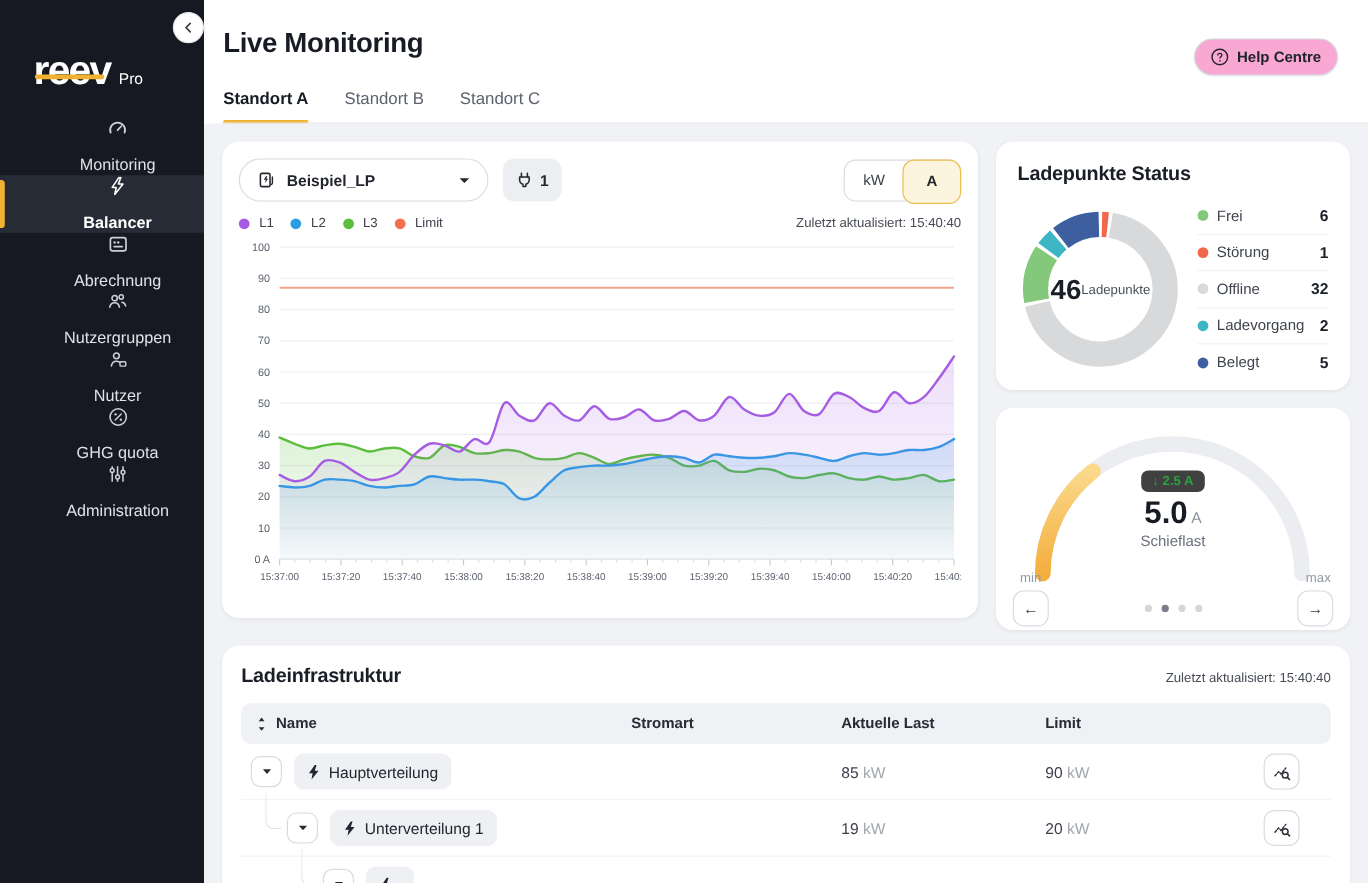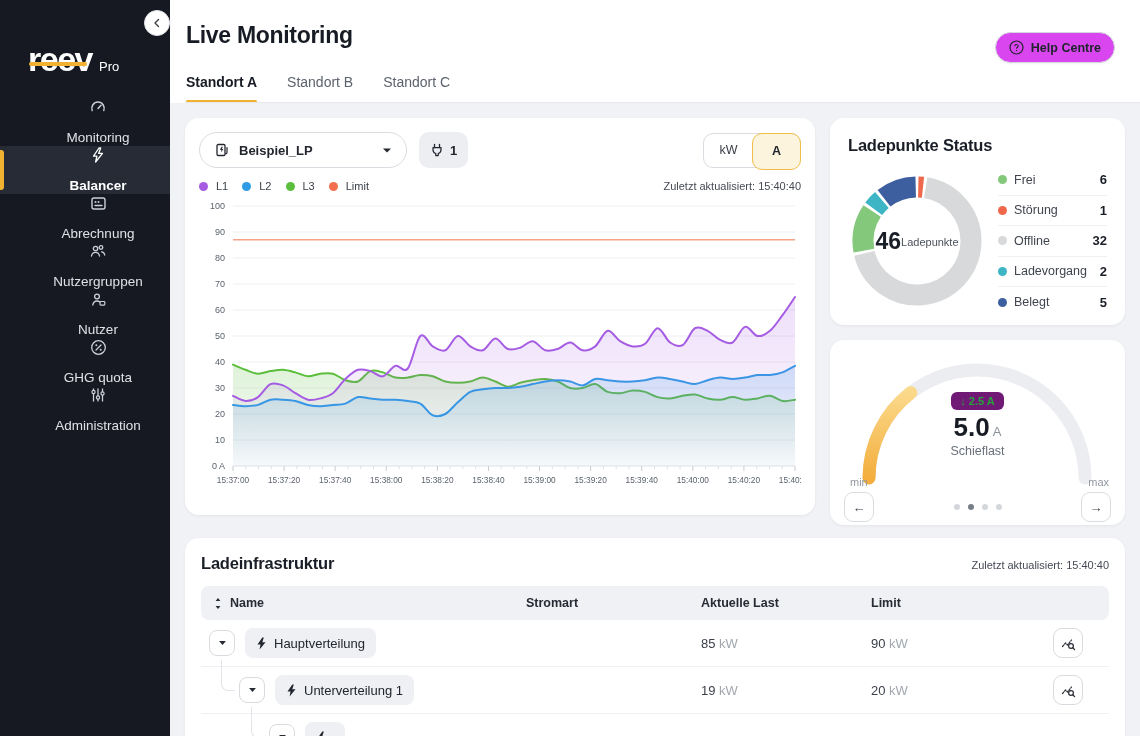--- a/index.html
+++ b/index.html
@@ -29,7 +29,7 @@
   .topbar { position:absolute; left:0; top:0; width:100%; height:103px; background:#fff; }
   .page-title { position:absolute; left:16px; top:22px; font-size:23px; font-weight:800; letter-spacing:-.3px; color:#171b23; }
   .help-btn { position:absolute; right:25px; top:32px; height:31px; padding:0 13px; display:flex; align-items:center; gap:7px;
-    background:#d946ef; border:1px solid #d4d7dd; border-radius:17px; font-size:12.5px; font-weight:700; color:#20242c;
+    background:#f9a8d4; border:1px solid #d4d7dd; border-radius:17px; font-size:12.5px; font-weight:700; color:#20242c;
     box-shadow:0 1px 2px rgba(0,0,0,.05); cursor:pointer; font-family:inherit; }
   .tabs { position:absolute; left:16px; top:74px; display:flex; gap:30px; }
   .tab { font-size:14px; color:#5c626d; padding-bottom:12px; position:relative; cursor:pointer; }

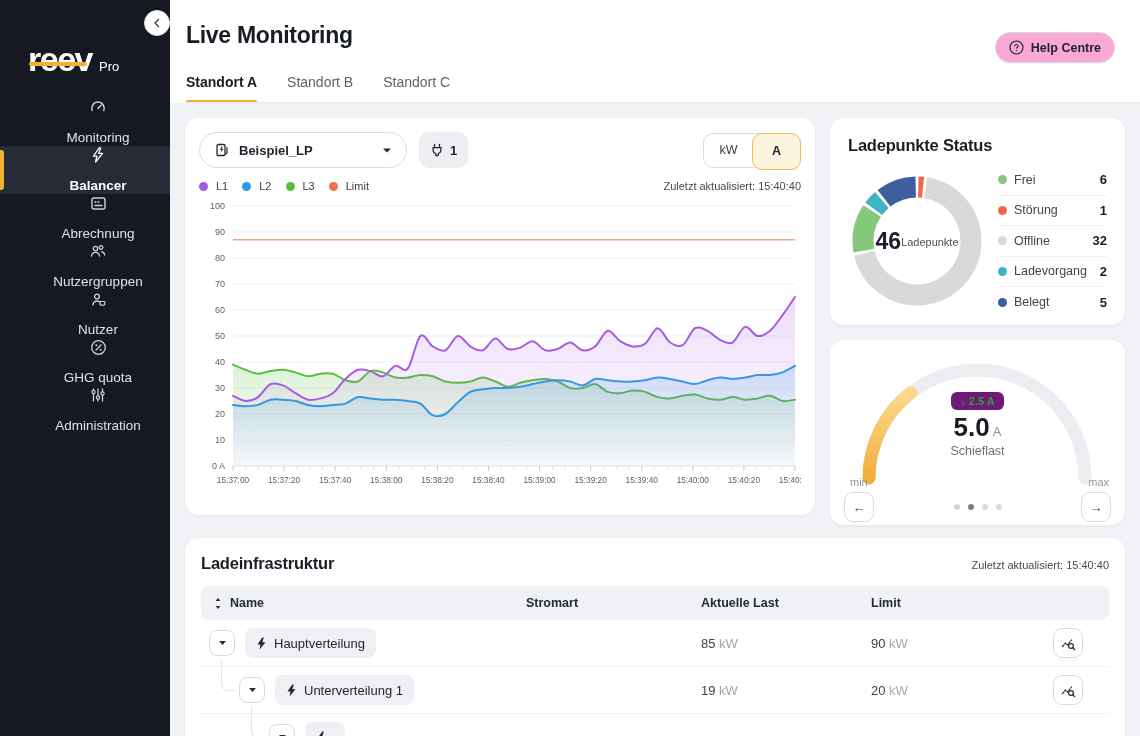--- a/index.html
+++ b/index.html
@@ -76,7 +76,7 @@
   .gauge-card { left:660px; top:340px; width:295px; height:185px; padding:10px 14px; }
   .gauge-wrap { position:relative; width:267px; height:132px; margin:4px auto 0; }
   .gauge-overlay { position:absolute; left:0; right:0; top:38px; display:flex; flex-direction:column; align-items:center; }
-  .gauge-badge { background:#701a75; color:#27a23d; font-size:11px; font-weight:700; padding:3px 9px; border-radius:6px; }
+  .gauge-badge { background:#404040; color:#27a23d; font-size:11px; font-weight:700; padding:3px 9px; border-radius:6px; }
   .gauge-value { margin-top:4px; font-size:26px; font-weight:800; color:#171b23; line-height:1; }
   .gauge-value .u { font-size:13px; font-weight:400; color:#8b919b; margin-left:3px; }
   .gauge-label { margin-top:4px; font-size:12.5px; color:#6a707c; }

